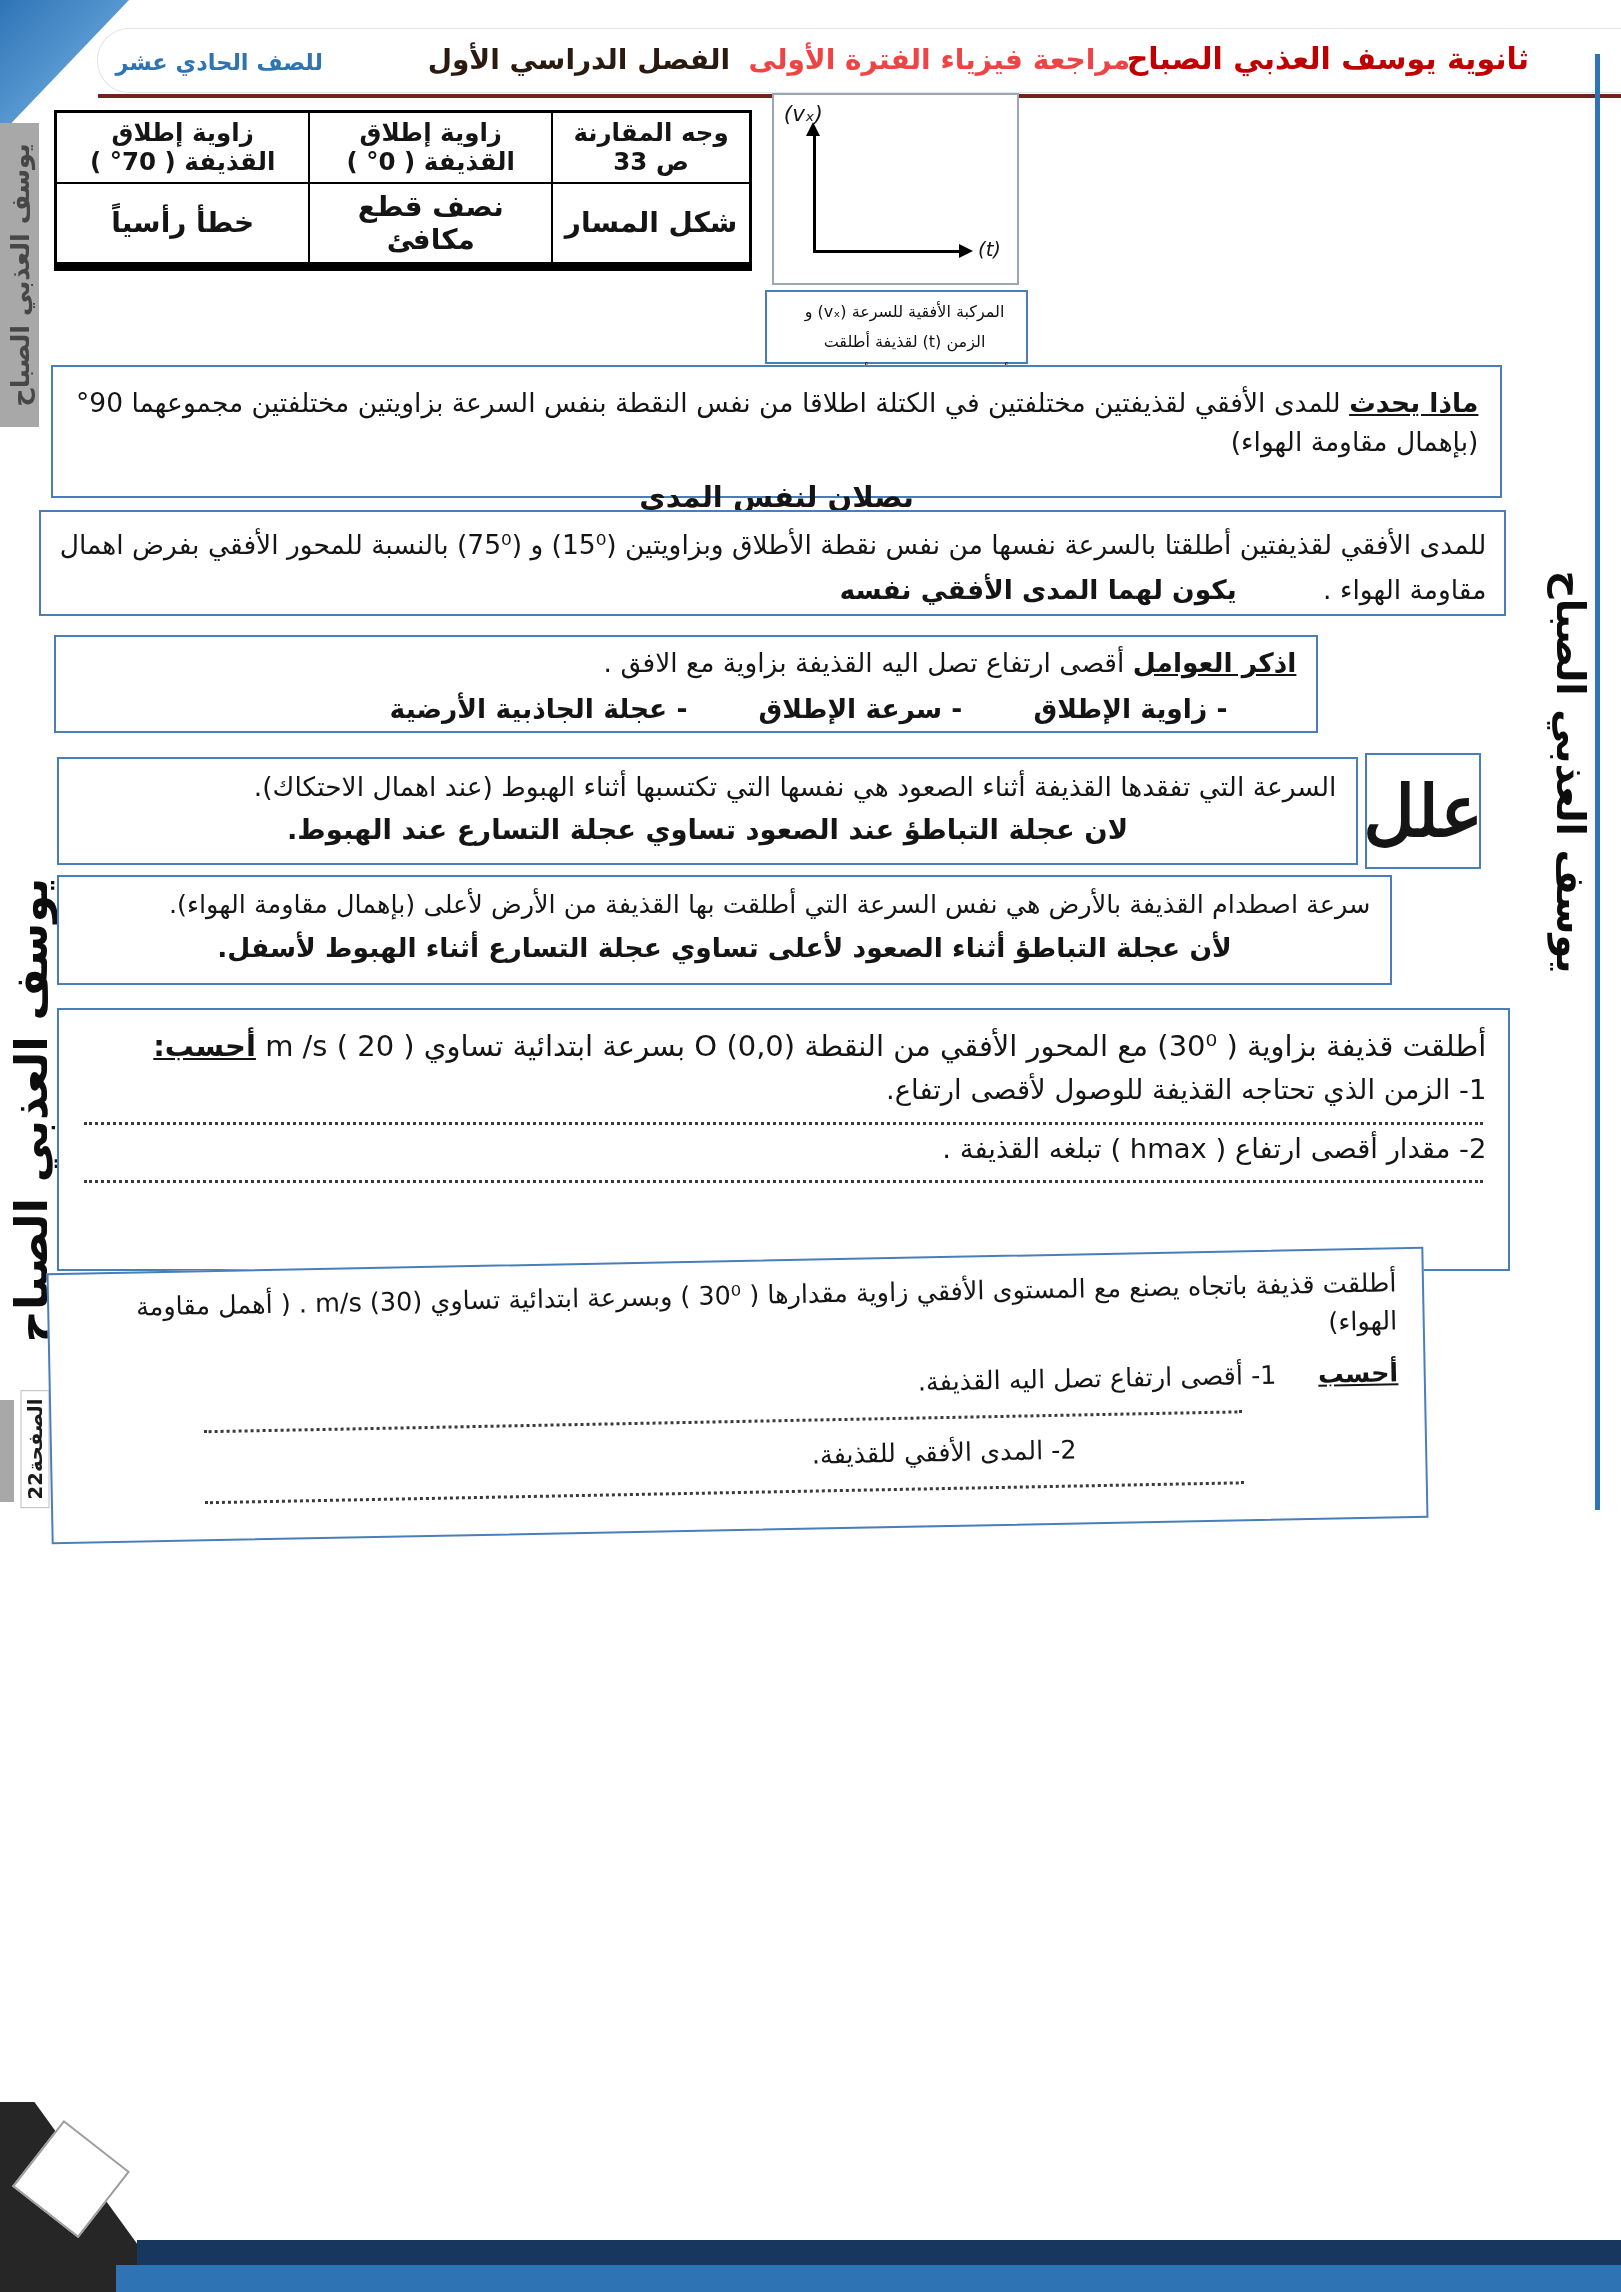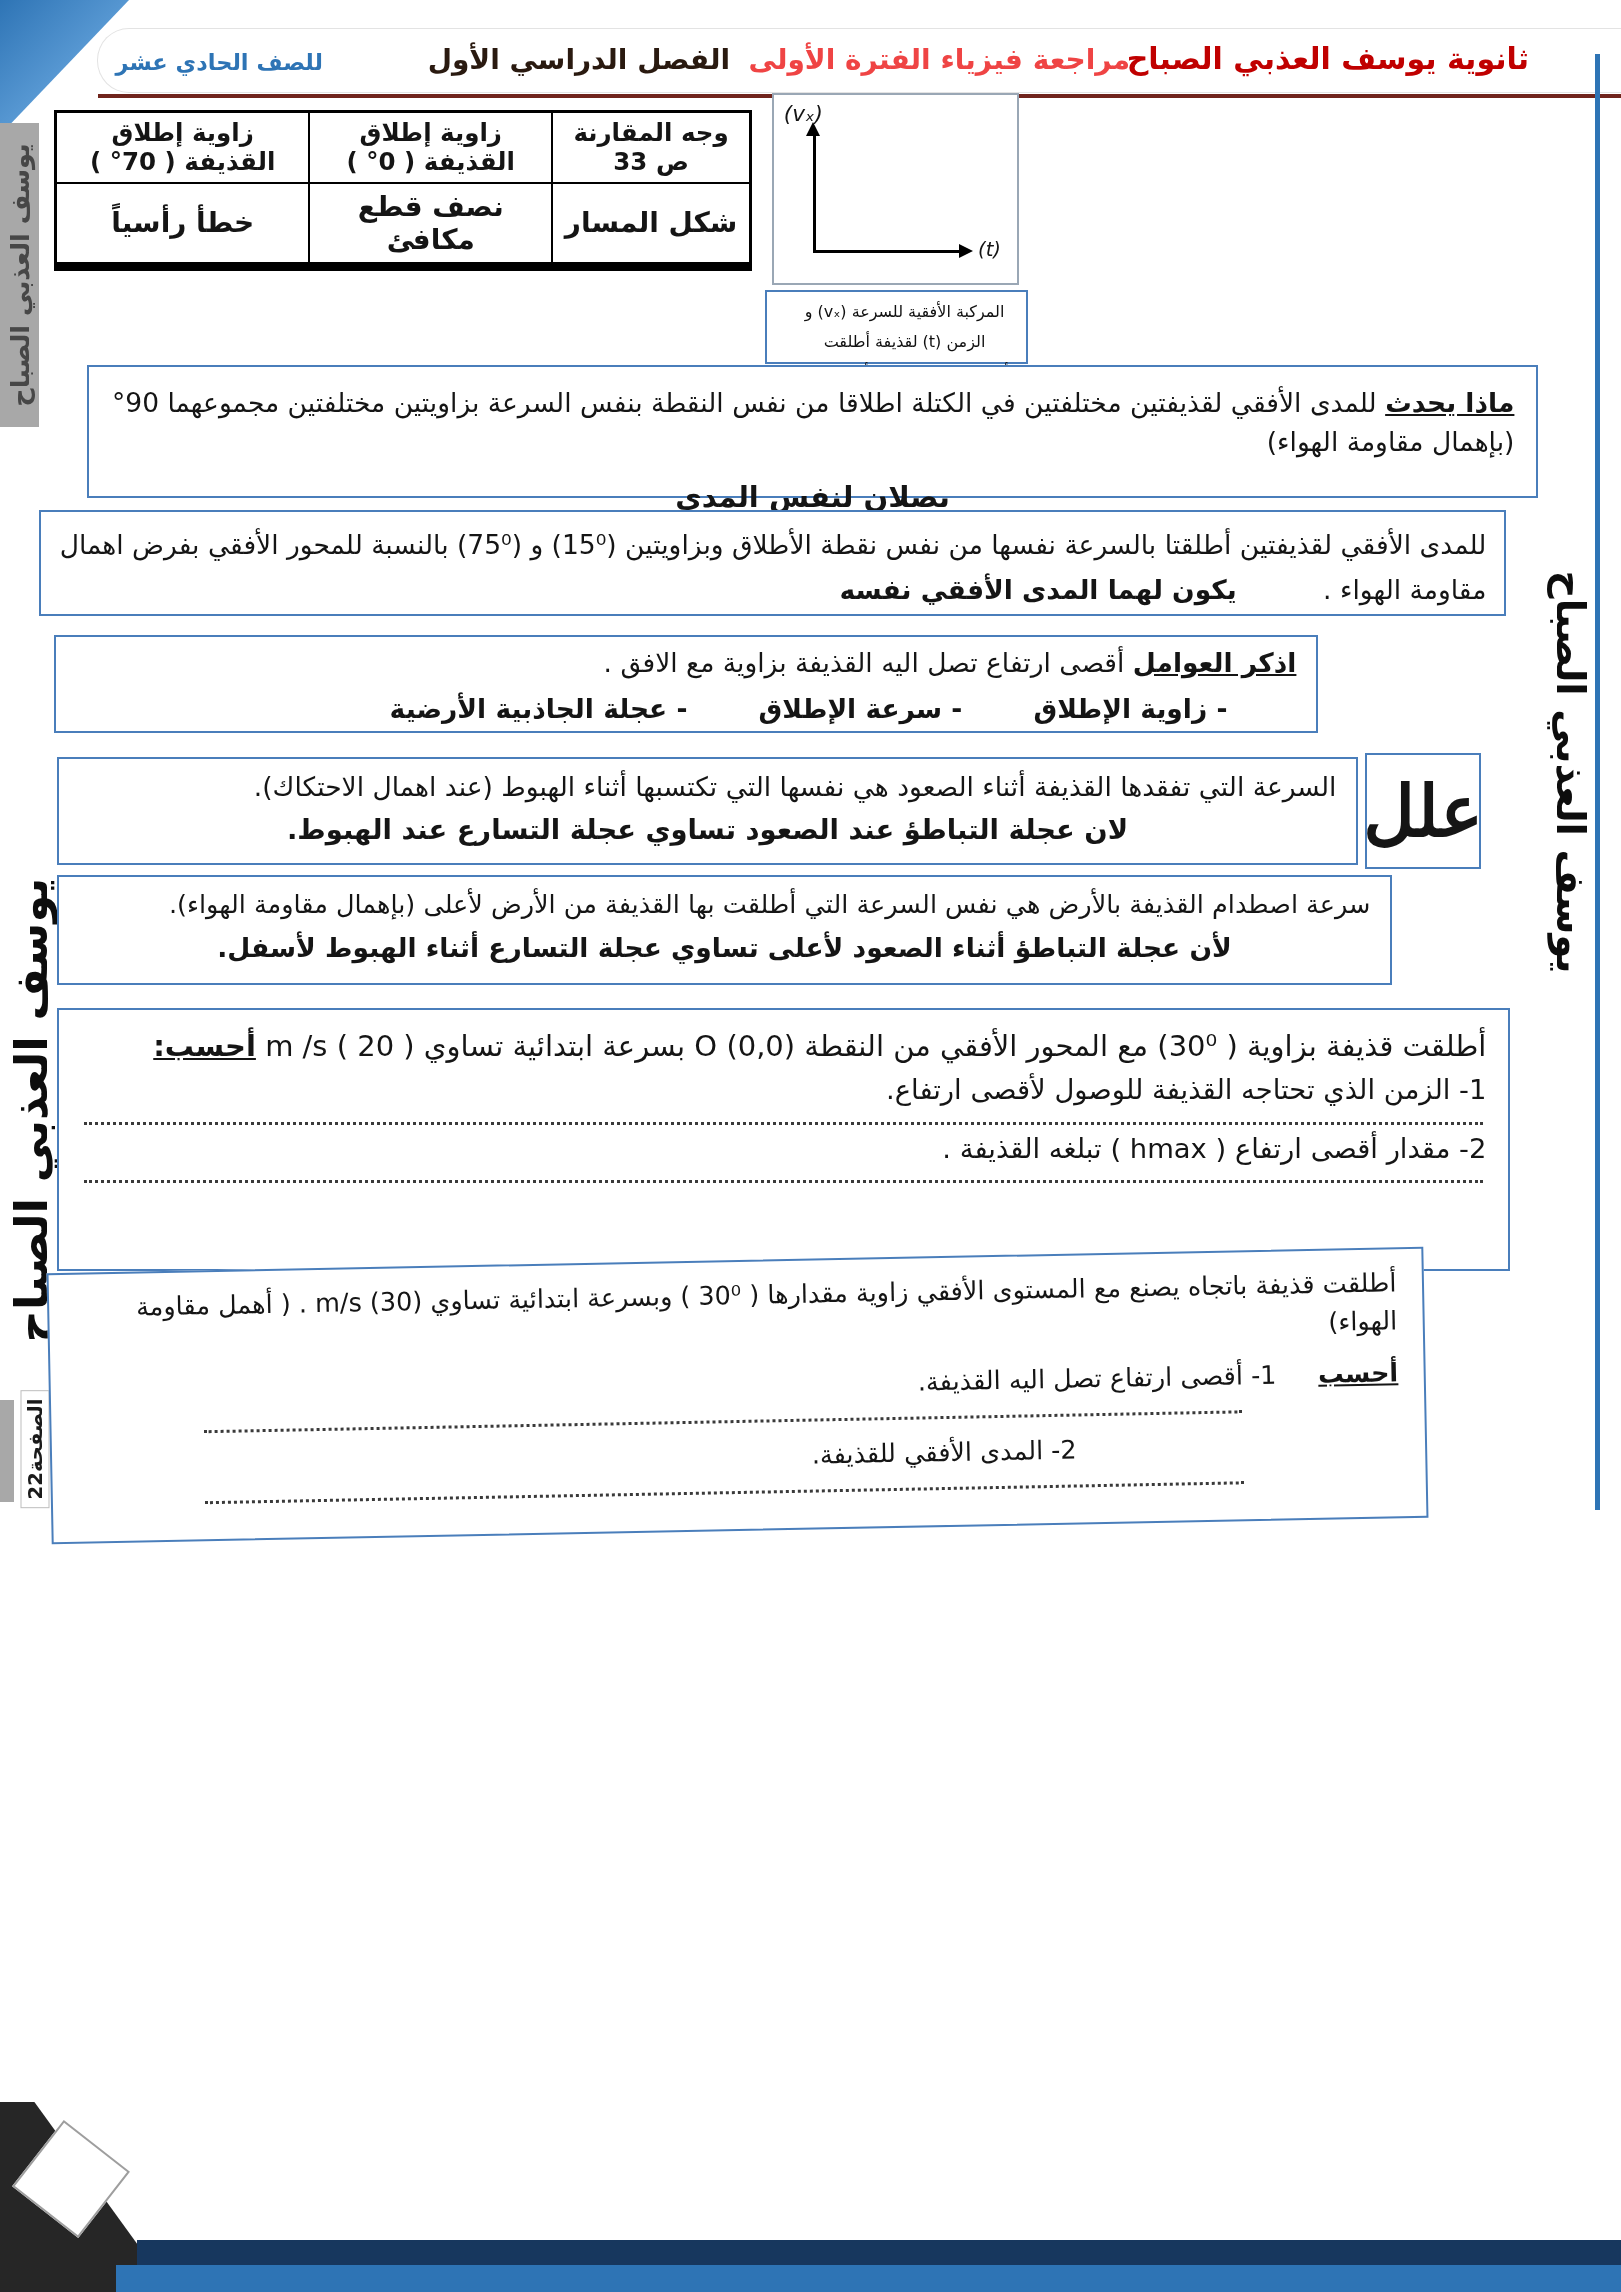--- a/index.html
+++ b/index.html
@@ -71,7 +71,7 @@
   .calc { font-weight:bold; text-decoration:underline; }
   .dots { border-bottom:3.9px dotted #3a3a3a; height:7.8px; }
 
-  .q1 { left:51px; top:365px; width:1451px; height:133px; padding:15.7px 21.6px;margin-left:36px; }
+  .q1 { left:51px; top:365px; width:1451px; height:133px; padding:15.7px 21.6px; }
   .q1-line { font-size:26.5px; text-align:right; line-height:1.5; }
   .q1-ans  { margin-top:17.6px; text-align:center; font-weight:bold; font-size:29px; }
 

